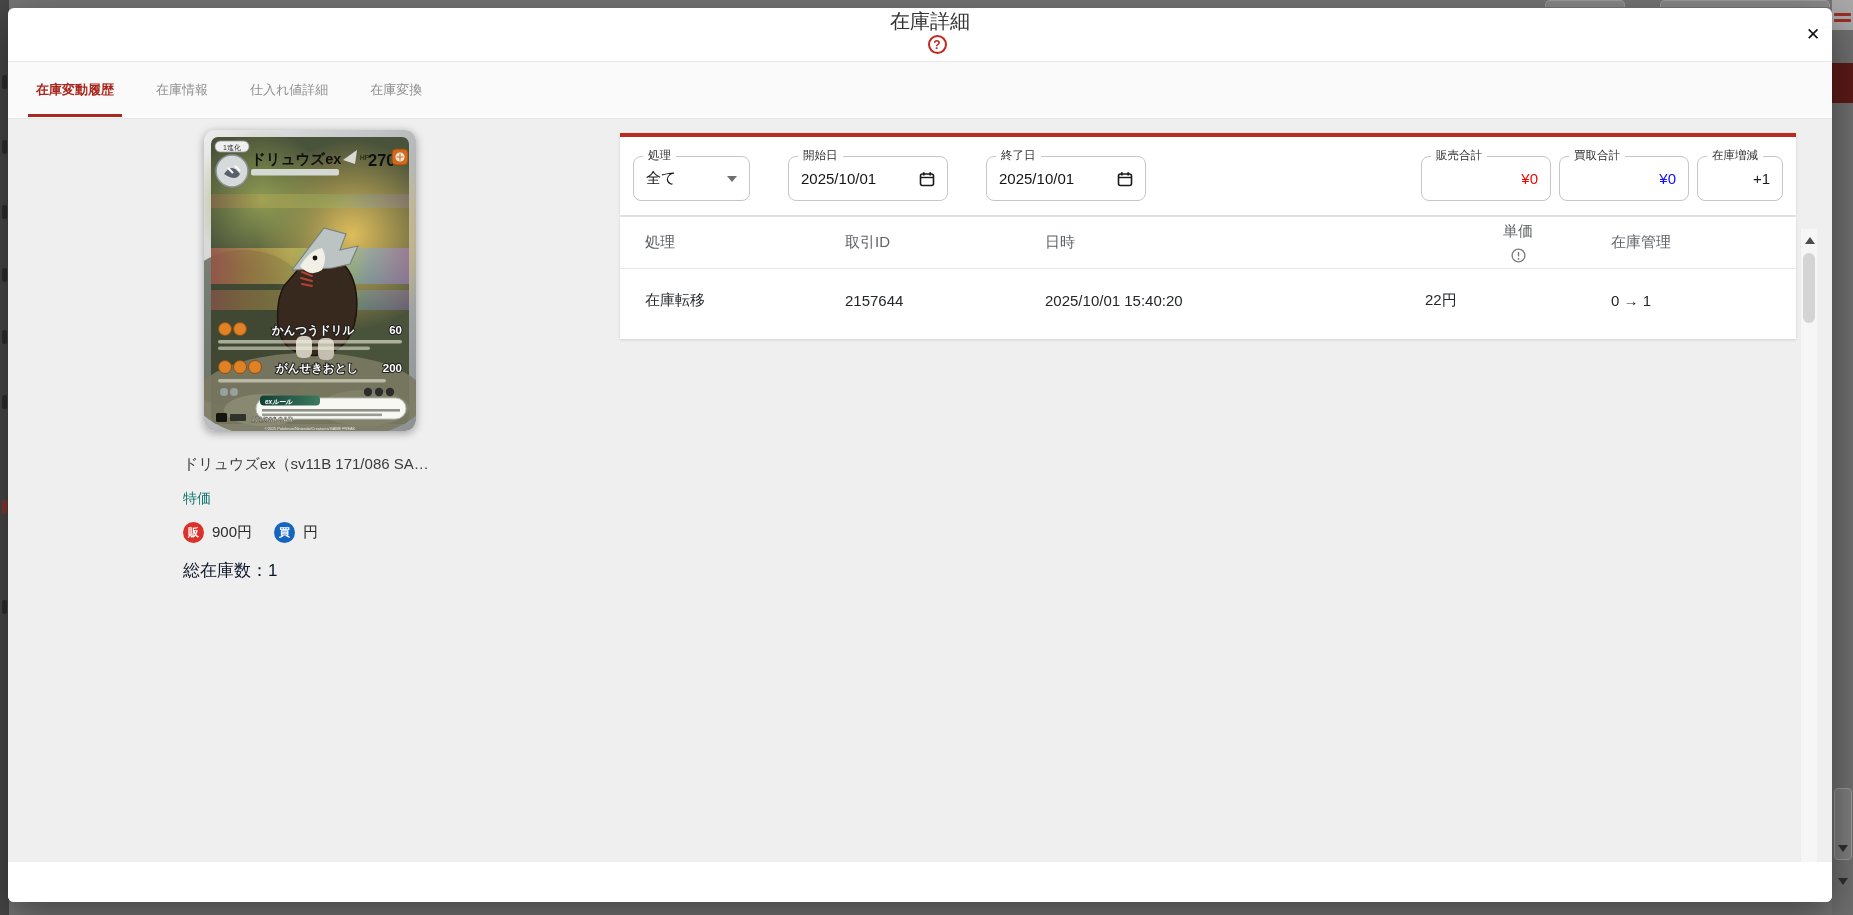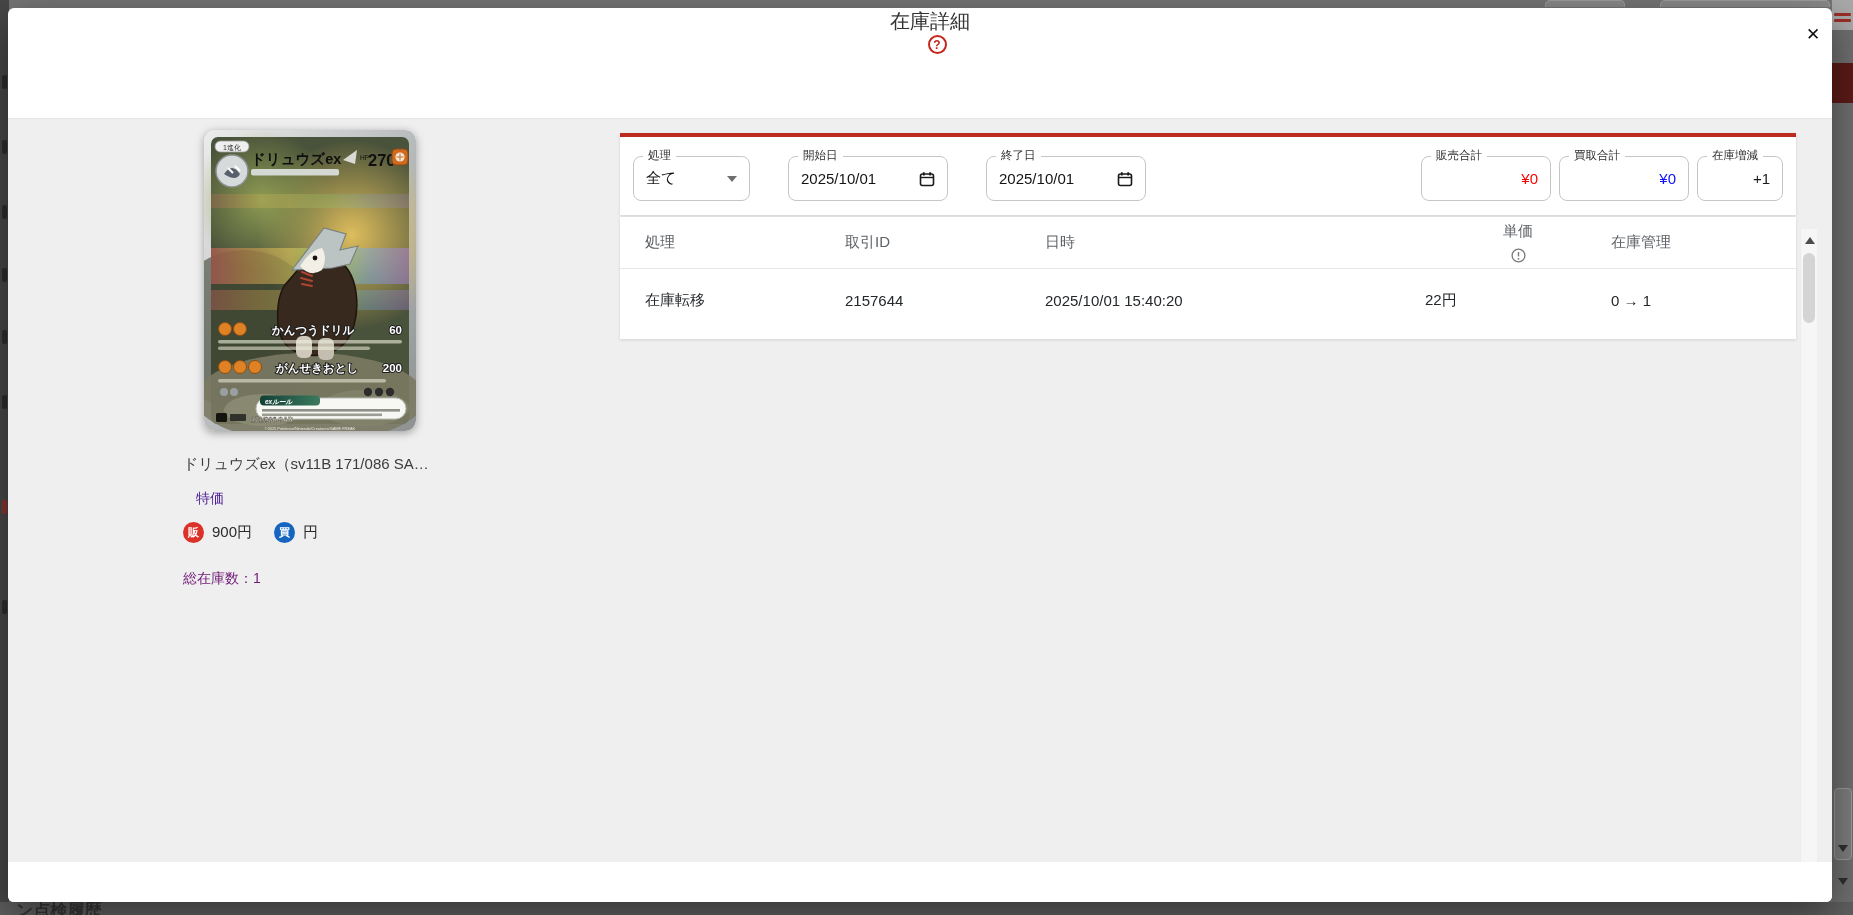--- a/index.html
+++ b/index.html
@@ -123,6 +123,12 @@
     <span class="close-btn">✕</span>
   </div>
 
+  <div class="tabbar">
+    <div class="tab active">在庫変動履歴</div>
+    <div class="tab">在庫情報</div>
+    <div class="tab">仕入れ値詳細</div>
+    <div class="tab">在庫変換</div>
+  </div>
 
   <div class="content">
 

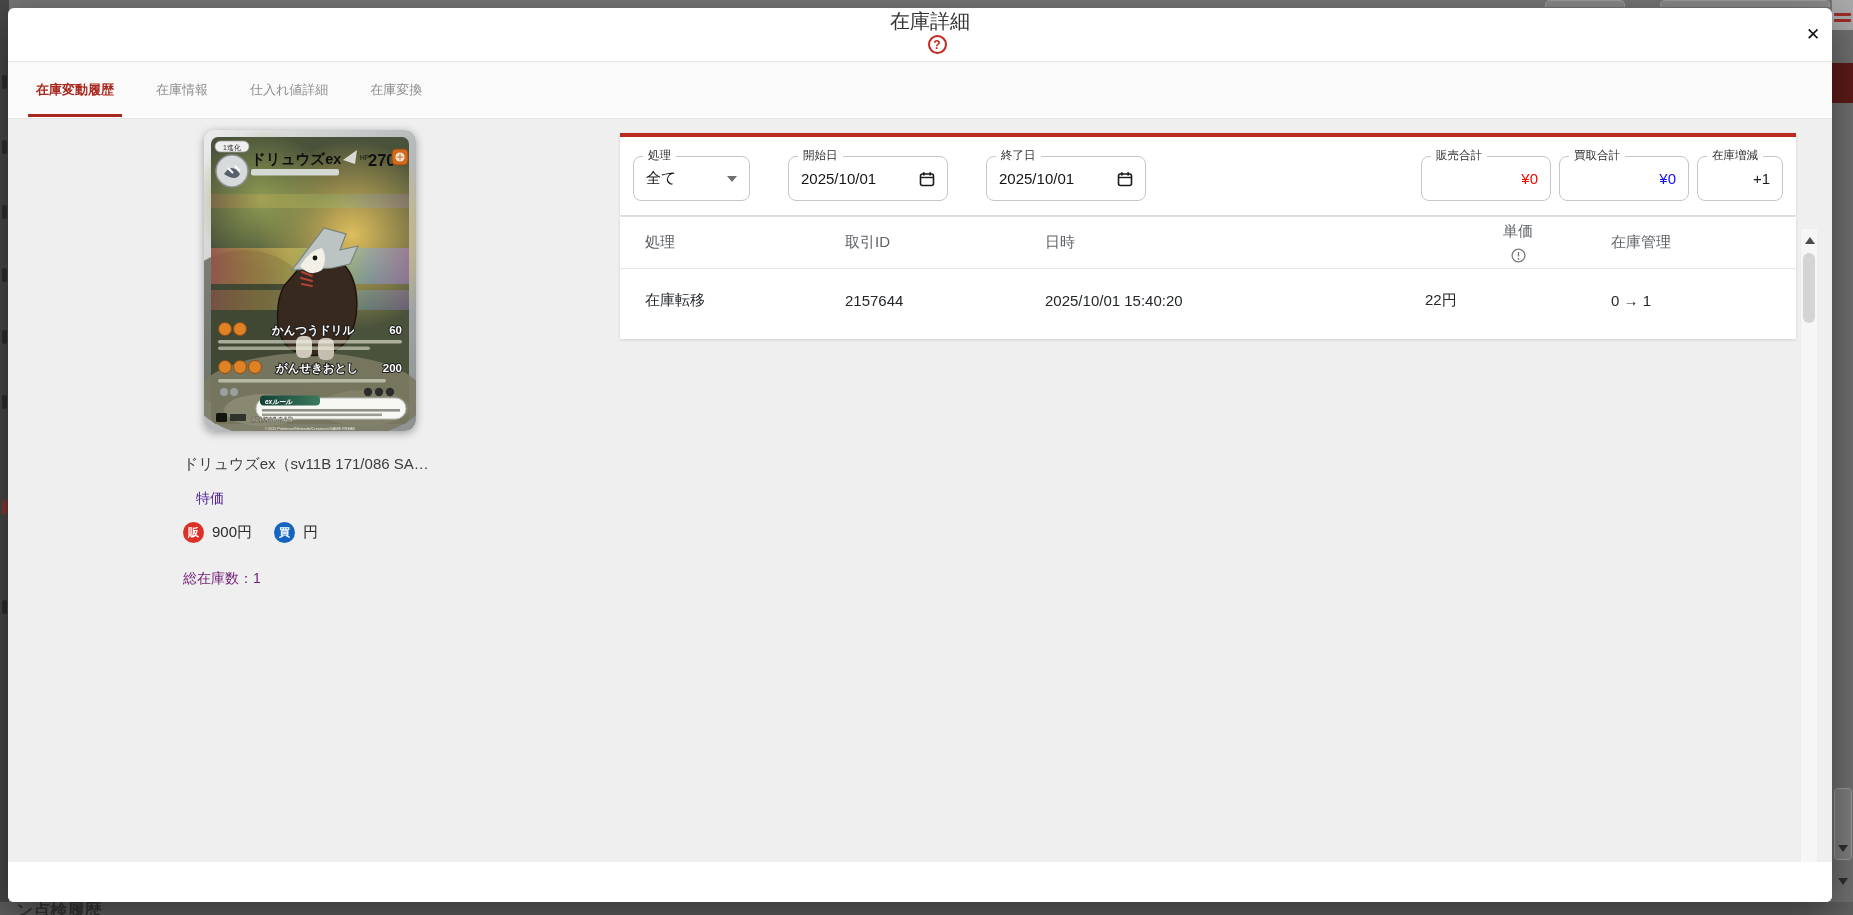--- a/index.html
+++ b/index.html
@@ -46,7 +46,7 @@
   .card-img { position:absolute; left:196px; top:11px; width:212px; height:301px;
     border-radius:11px; box-shadow:0 2px 8px rgba(0,0,0,.35); overflow:hidden; }
   .card-name  { position:absolute; left:175px; top:336px; width:300px; font-size:15px; color:#3c3c3c; white-space:nowrap; overflow:hidden; }
-  .card-grade { position:absolute; left:175px; top:371px; font-size:14px; color:#4c1d95;margin-left:13px; }
+  .card-grade { position:absolute; left:175px; top:371px; font-size:14px; color:#0f766e; }
   .price-row  { position:absolute; left:175px; top:403px; display:flex; align-items:center; font-size:15px; color:#2b2b2b; }
   .price-badge { width:21px; height:21px; border-radius:50%; color:#fff; font-size:11px; font-weight:bold;
     display:flex; align-items:center; justify-content:center; margin-right:8px; }

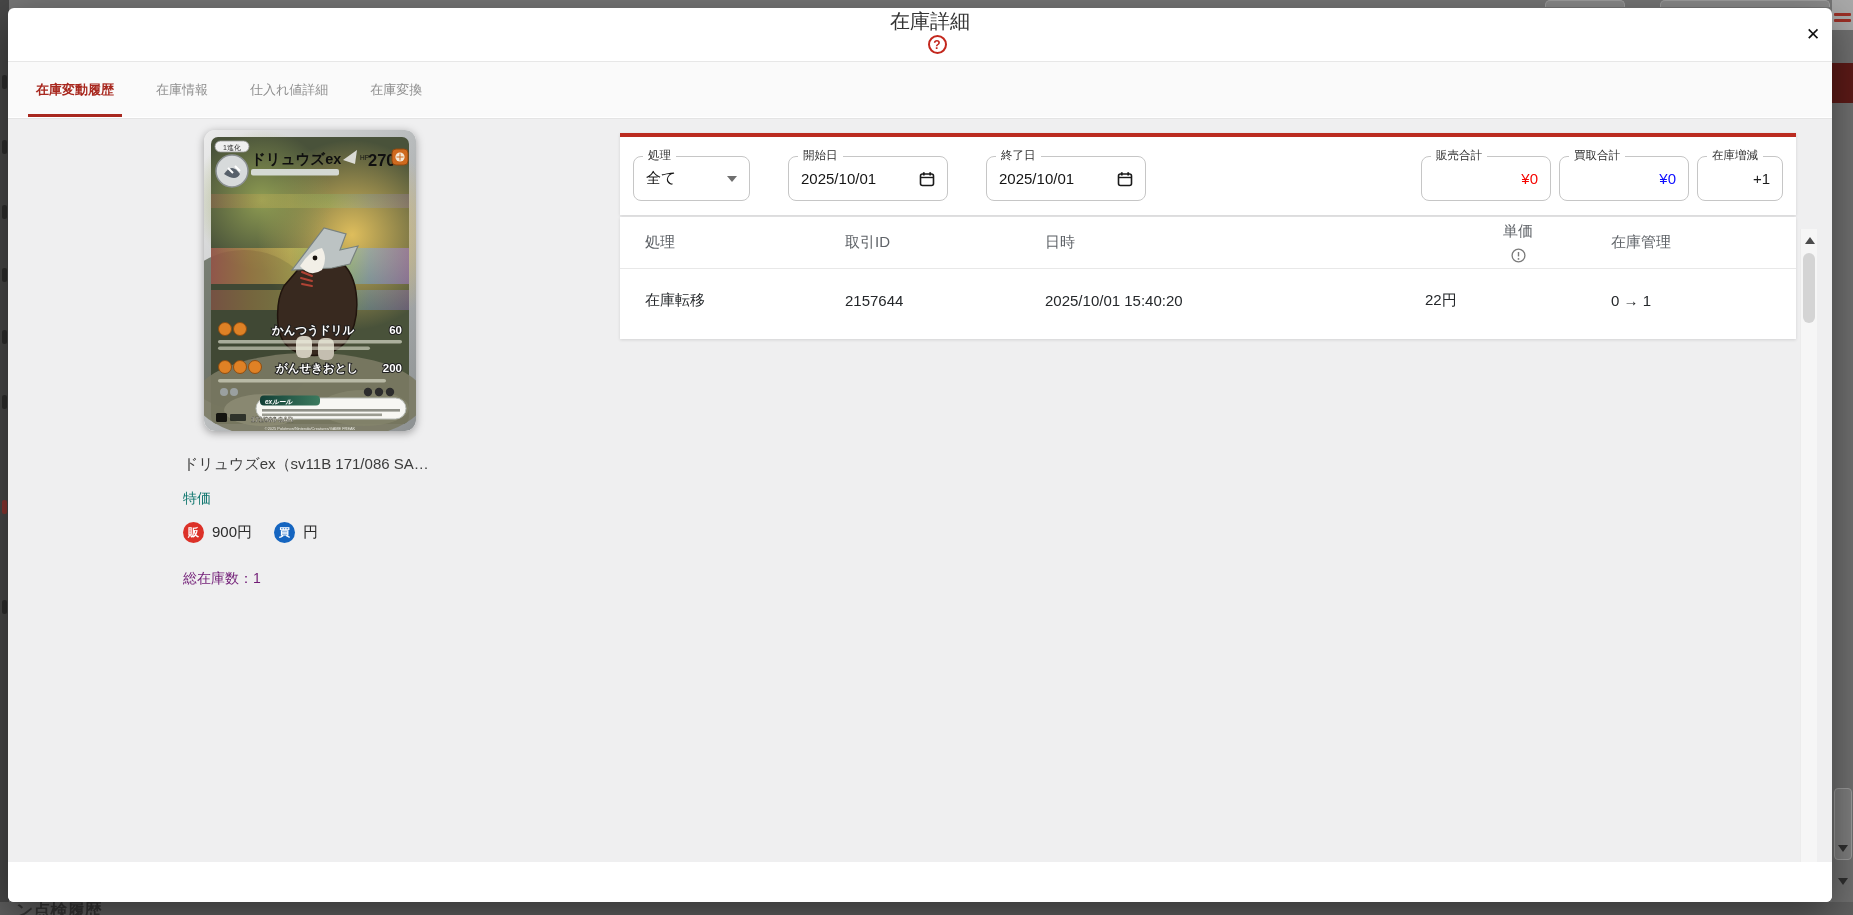--- a/index.html
+++ b/index.html
@@ -52,7 +52,7 @@
     display:flex; align-items:center; justify-content:center; margin-right:8px; }
   .badge-sell { background:#dc3128; }
   .badge-buy  { background:#1565c0; margin-left:22px; }
-  .total-stock { position:absolute; left:175px; top:440px; font-size:14px; color:#701a75;margin-top:11px; }
+  .total-stock { position:absolute; left:175px; top:440px; font-size:17px; color:#0f172a; }
 
   
   .right-panel { position:absolute; left:612px; top:14px; width:1176px;border-radius:29px; }

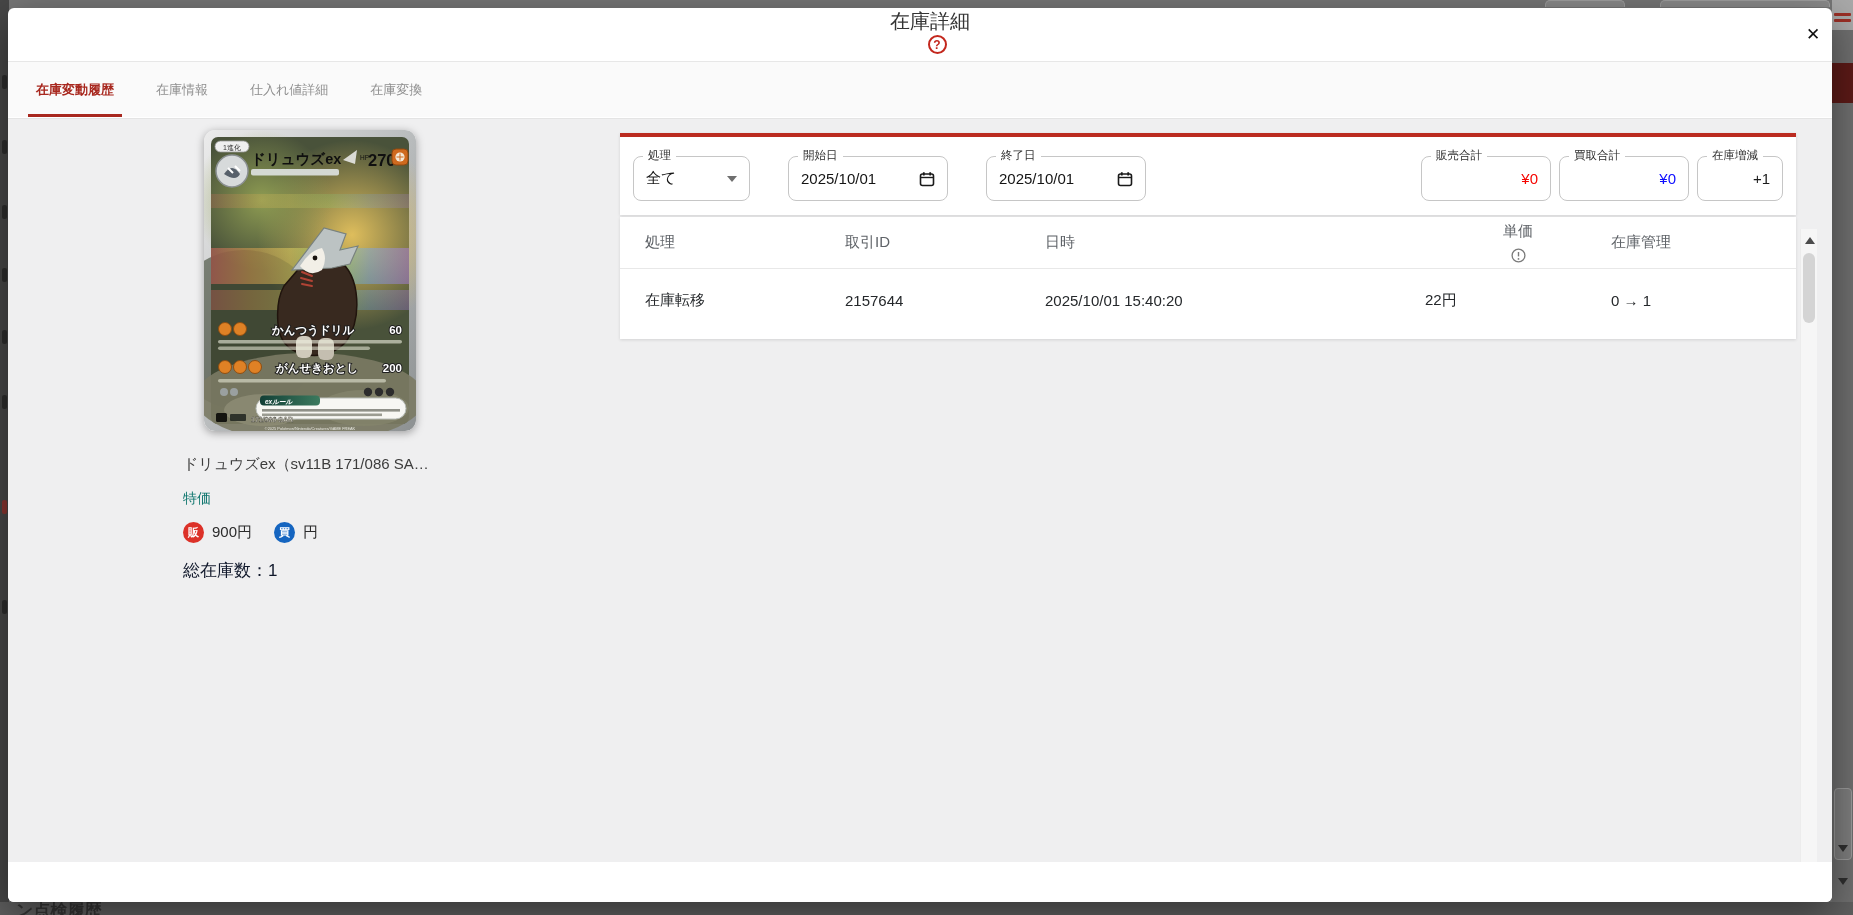--- a/index.html
+++ b/index.html
@@ -109,9 +109,6 @@
     <div class="panelfrag"></div>
     <div class="tri" style="top:845px"></div>
     <div class="tri" style="top:878px"></div>
-  </div>
-  <div class="bg-bottom">
-    <div class="bg-bottom-text">ン点検履歴</div>
   </div>
 </div>
 

